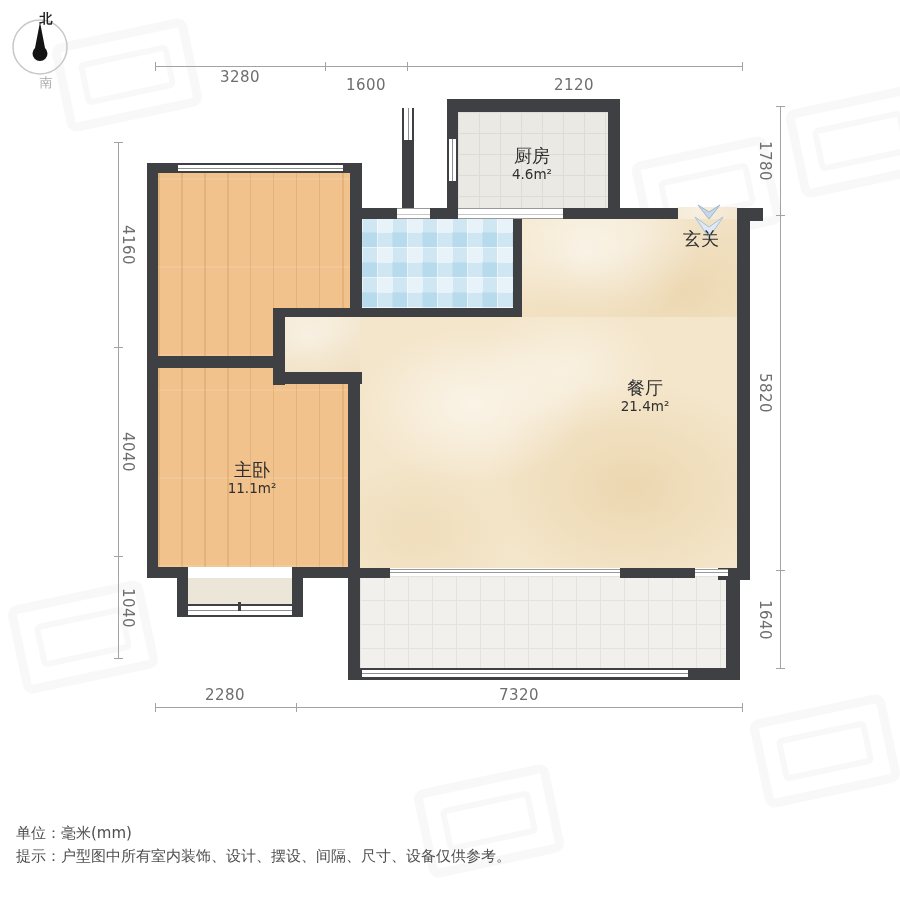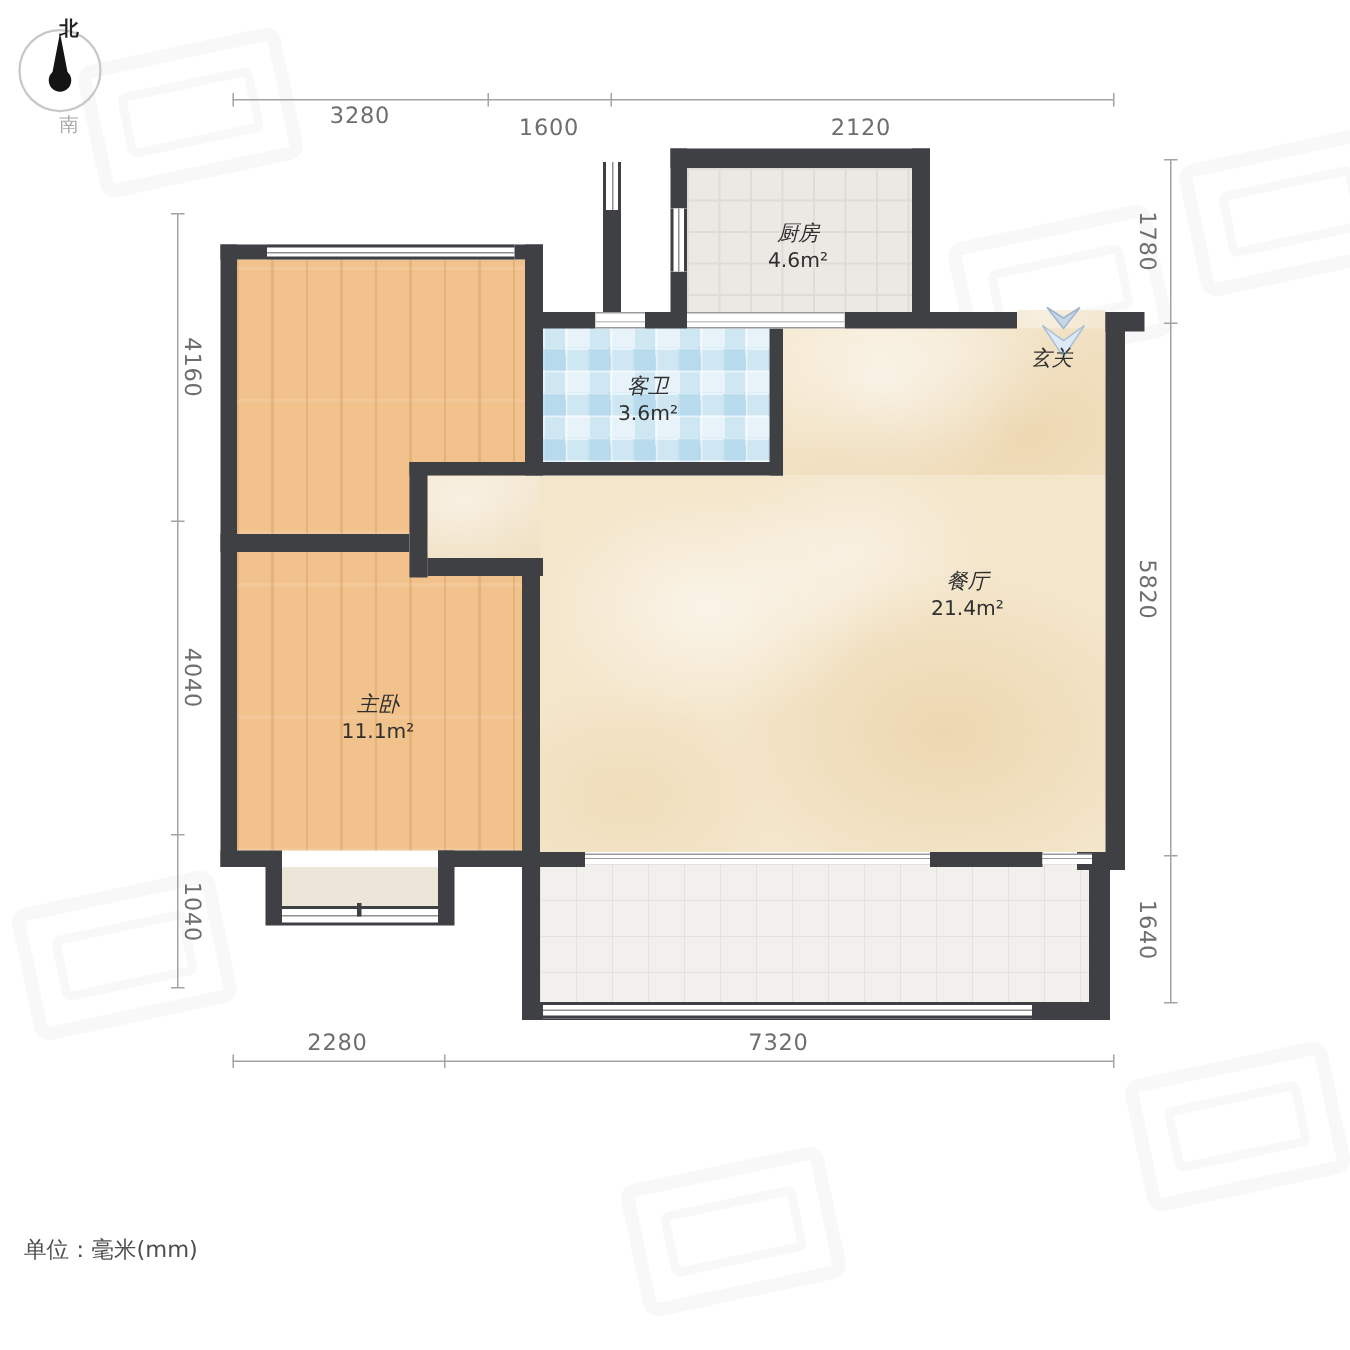--- a/index.html
+++ b/index.html
@@ -54,7 +54,7 @@
 
   
   .rl{position:absolute;width:90px;text-align:center;color:#2f2f2f;}
-  .rl .nm{font-size:14px;line-height:20px;font-style:italic;}
+  .rl .nm{font-size:18px;line-height:20px;}
   .rl .ar{font-size:13.5px;line-height:16px;}
 
   

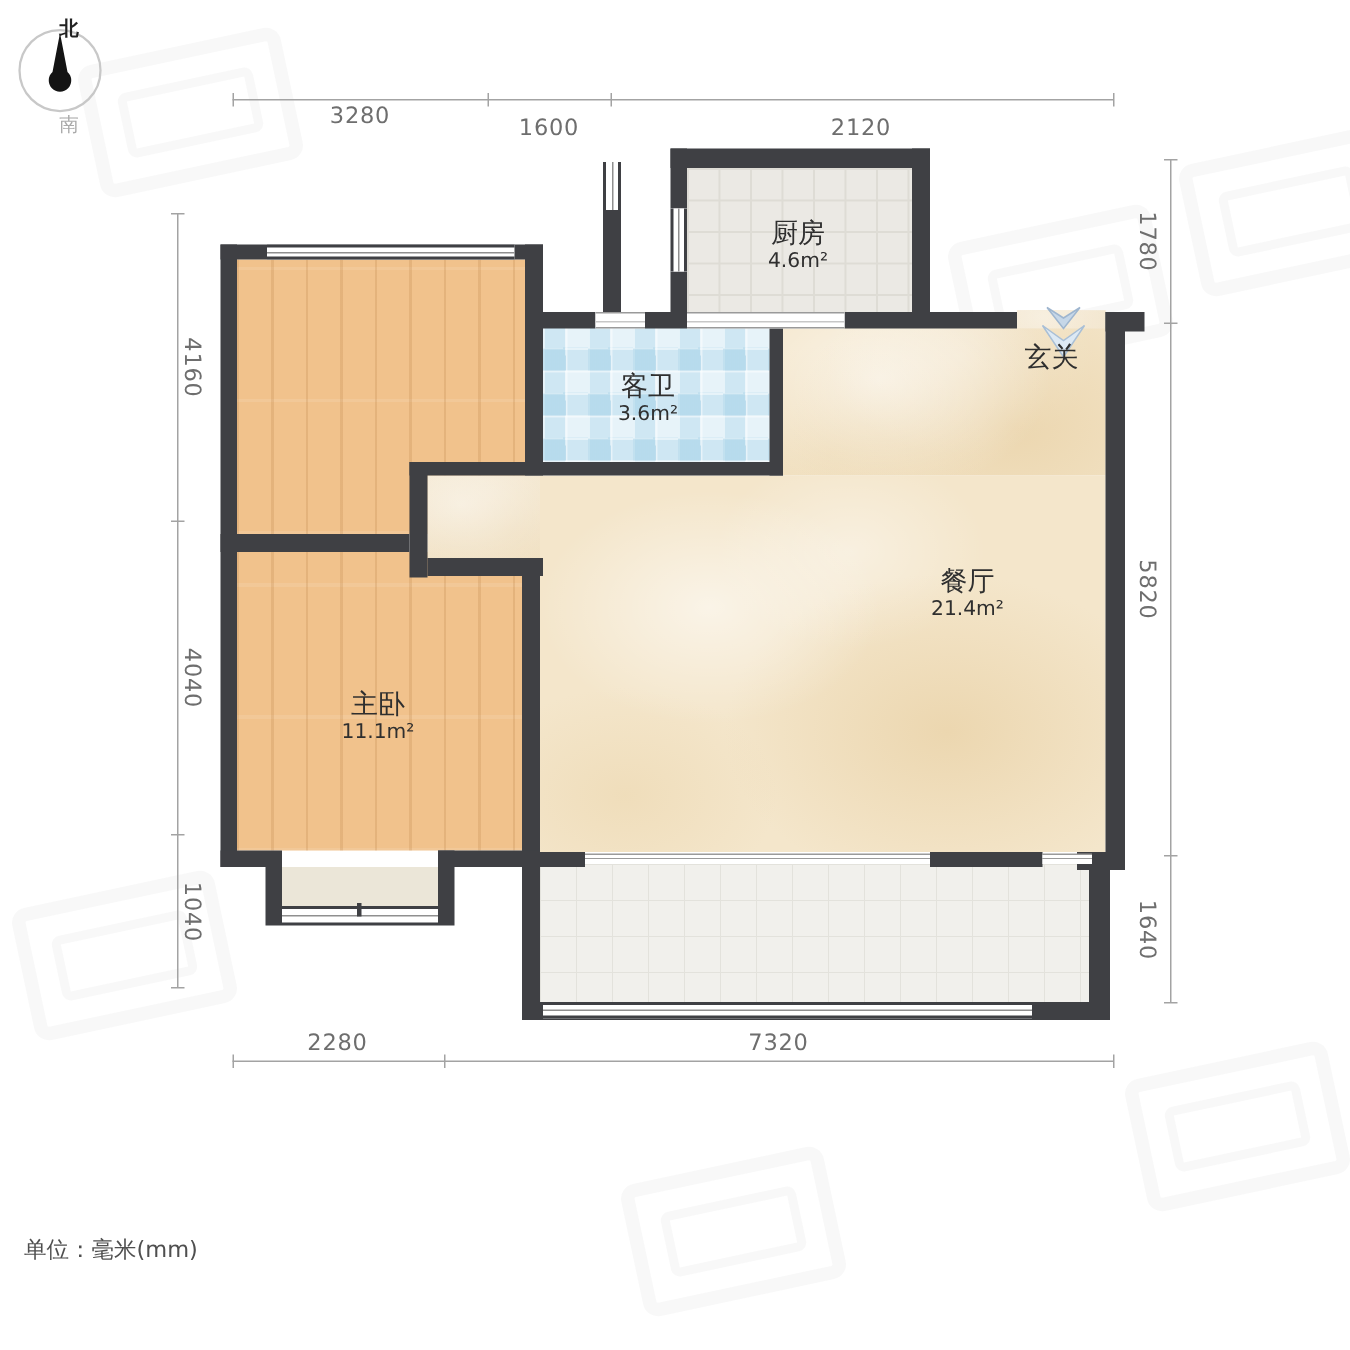--- a/index.html
+++ b/index.html
@@ -151,10 +151,6 @@
     <div class="nm">厨房</div>
     <div class="ar">4.6m²</div>
   </div>
-  <div class="rl" style="left:387px;top:248px;">
-    <div class="nm">客卫</div>
-    <div class="ar">3.6m²</div>
-  </div>
   <div class="rl" style="left:666px;top:229px;width:70px;">
     <div class="nm">玄关</div>
   </div>

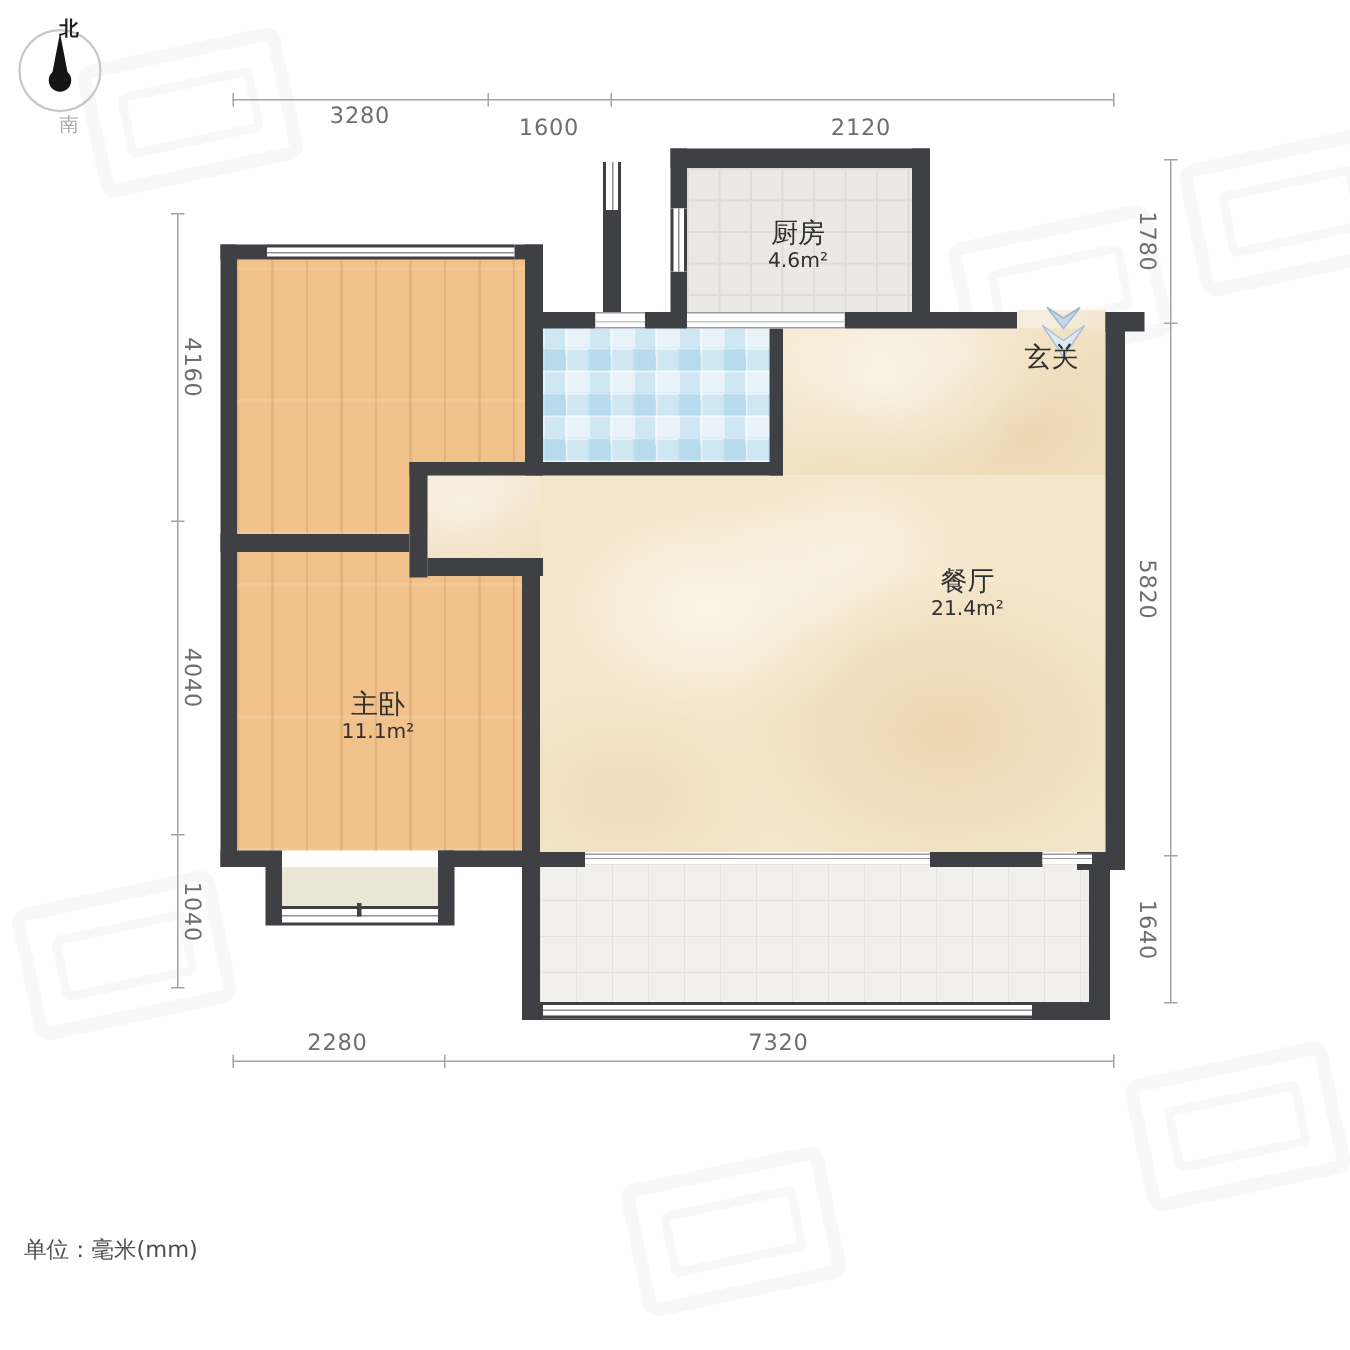--- a/index.html
+++ b/index.html
@@ -199,6 +199,7 @@
   </div>
 
   <div class="foot" style="top:824px;">单位：毫米(mm)</div>
+  <div class="foot" style="top:847px;">提示：户型图中所有室内装饰、设计、摆设、间隔、尺寸、设备仅供参考。</div>
 
 </div>
 

